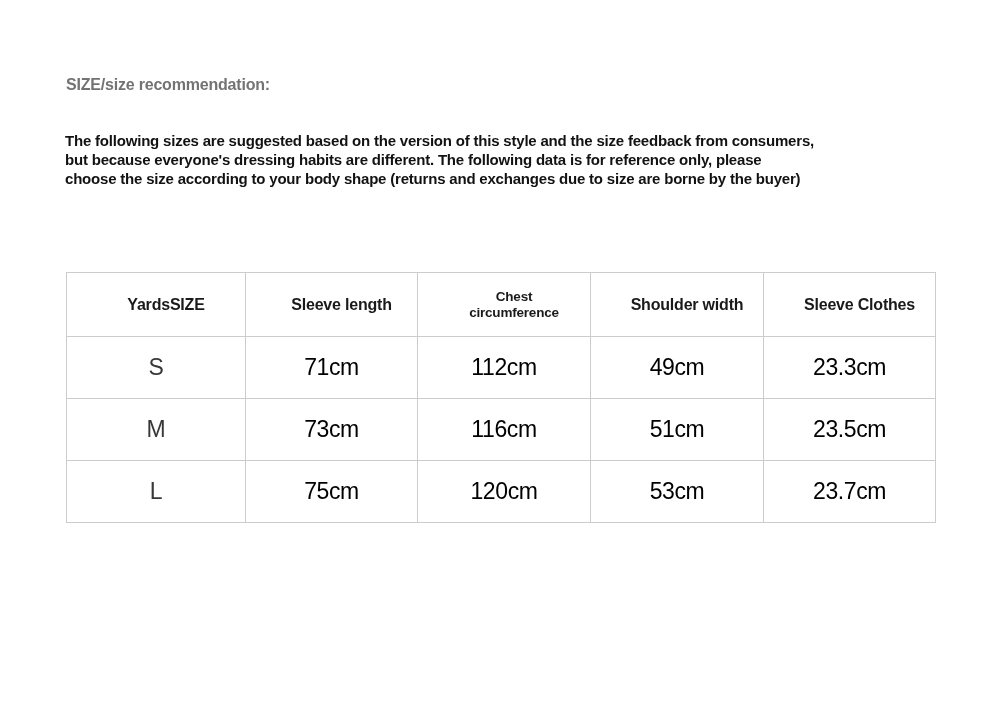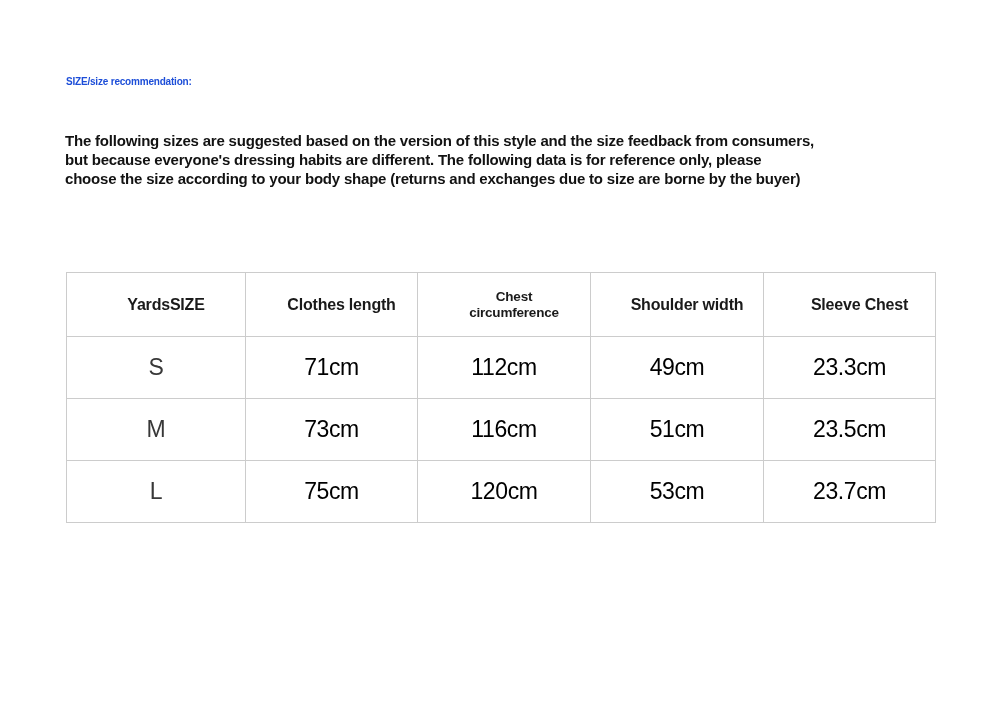--- a/index.html
+++ b/index.html
@@ -14,7 +14,7 @@
 
   .heading {
     position: absolute; left: 66px; top: 76px;
-    font-size: 10px; font-weight: bold; color: #1d4ed8;
+    font-size: 16px; font-weight: bold; color: #737373;
     letter-spacing: -0.2px;
   }
   .disclaimer {

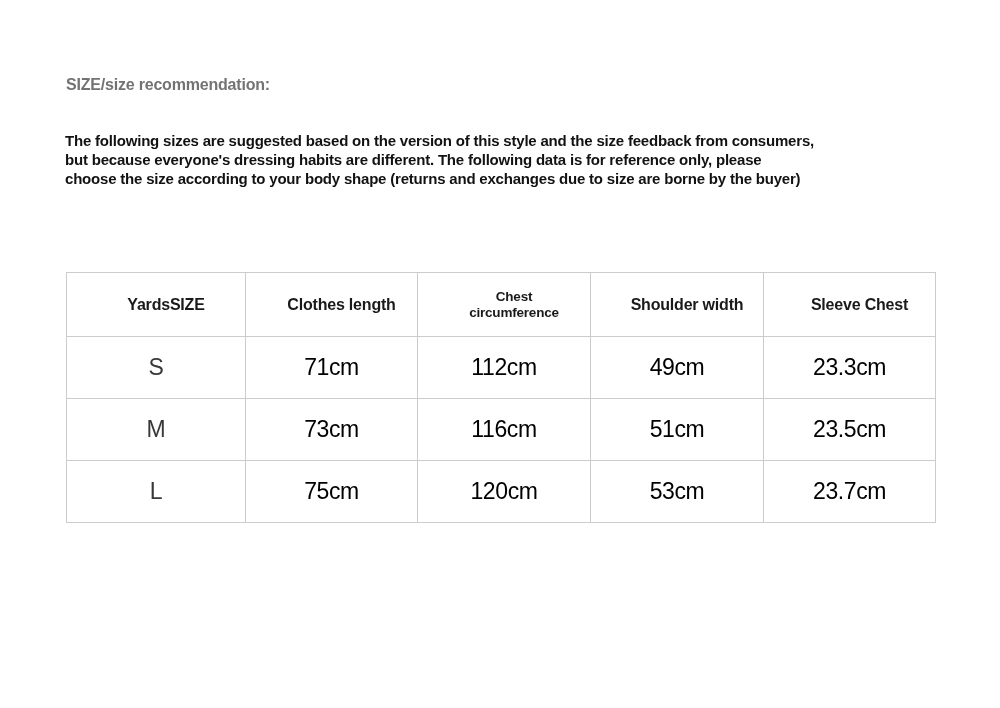--- a/index.html
+++ b/index.html
@@ -95,7 +95,7 @@
     <thead>
       <tr>
         <th>YardsSIZE</th>
-        <th>Clothes length</th>
+        <th>Sleeve length</th>
         <th class="small-head">
           <span class="inner"><span>Chest</span><br><span>circumference</span></span>
         </th>

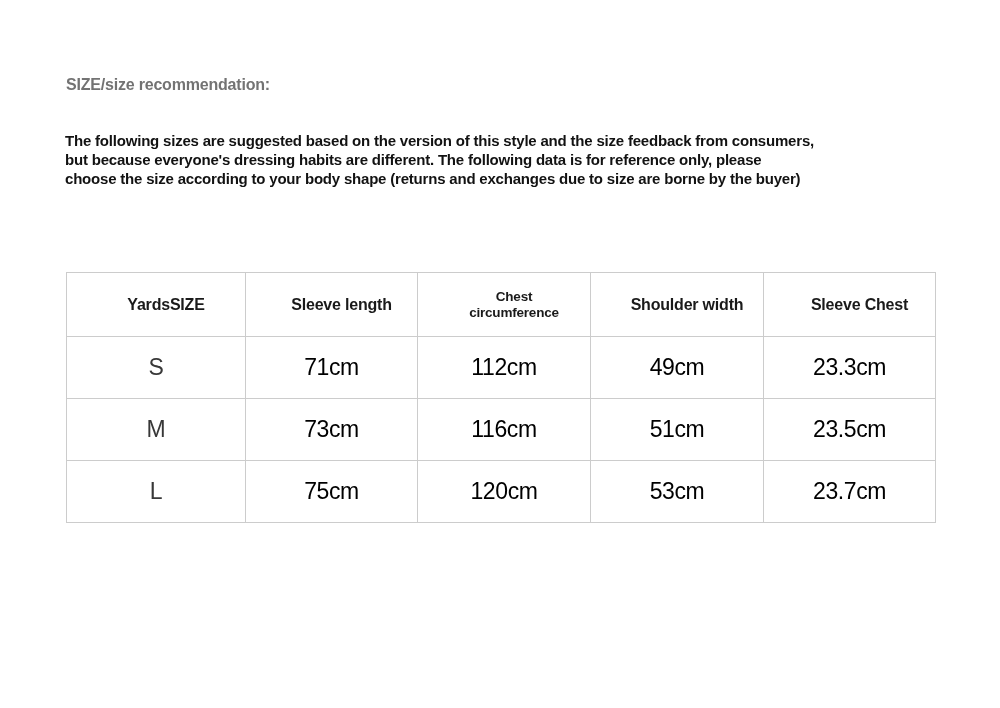--- a/index.html
+++ b/index.html
@@ -100,7 +100,7 @@
           <span class="inner"><span>Chest</span><br><span>circumference</span></span>
         </th>
         <th>Shoulder width</th>
-        <th>Sleeve Chest</th>
+        <th>Sleeve Clothes</th>
       </tr>
     </thead>
     <tbody>

